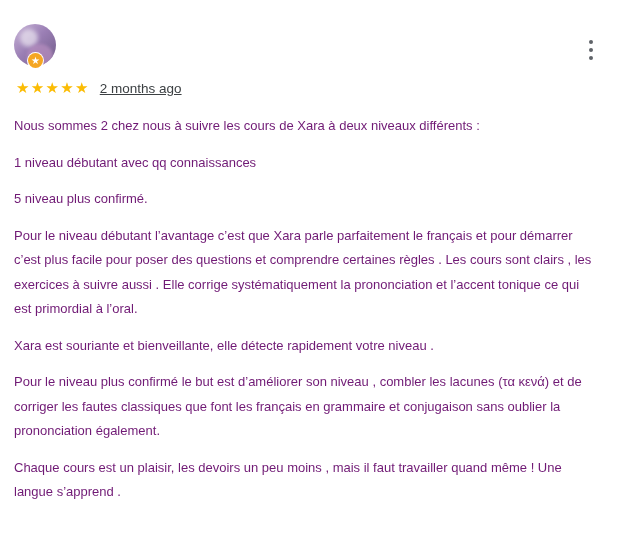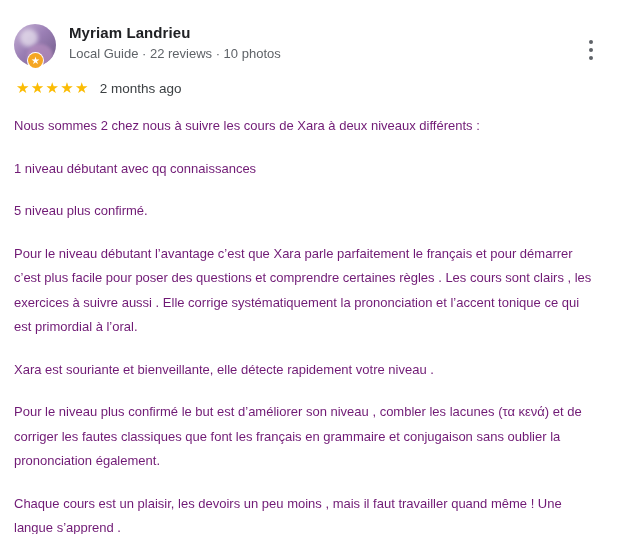--- a/index.html
+++ b/index.html
@@ -158,10 +158,6 @@
         <div class="badge-inner">★</div>
       </div>
     </div>
-    <div class="head-text">
-      <div class="name">Myriam Landrieu</div>
-      <div class="meta">Local Guide · 22 reviews · 10 photos</div>
-    </div>
   </div>
 
   <div class="more">

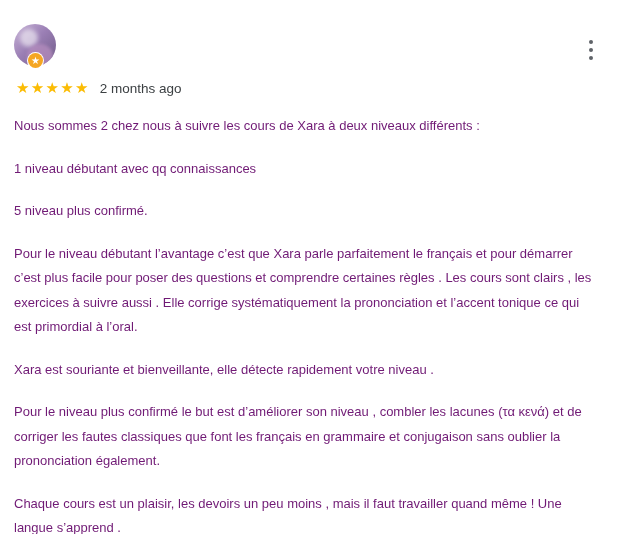--- a/index.html
+++ b/index.html
@@ -132,6 +132,7 @@
     font-size: 13.5px;
     color: #3c4043;
     margin-left: 10px;
+    text-decoration: underline;
   }
   .body {
     margin-top: 18px;

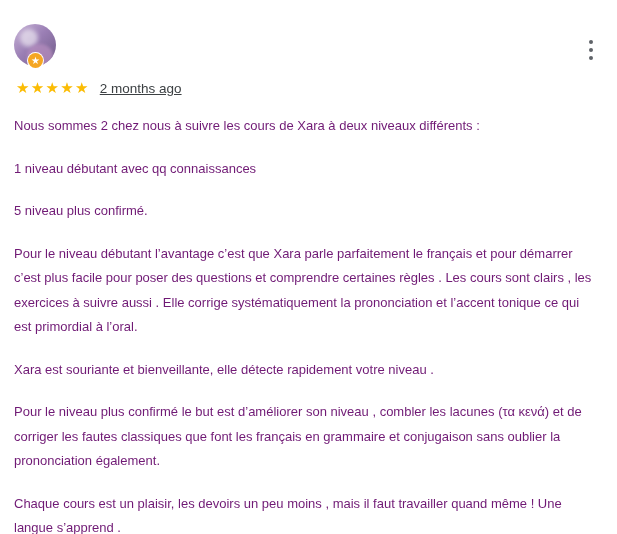--- a/index.html
+++ b/index.html
@@ -144,7 +144,7 @@
     margin: 0 0 1px 0;
   }
   .body p + p {
-    margin-top: 18px;
+    margin-top: 12px;
   }
 </style>
 </head>

